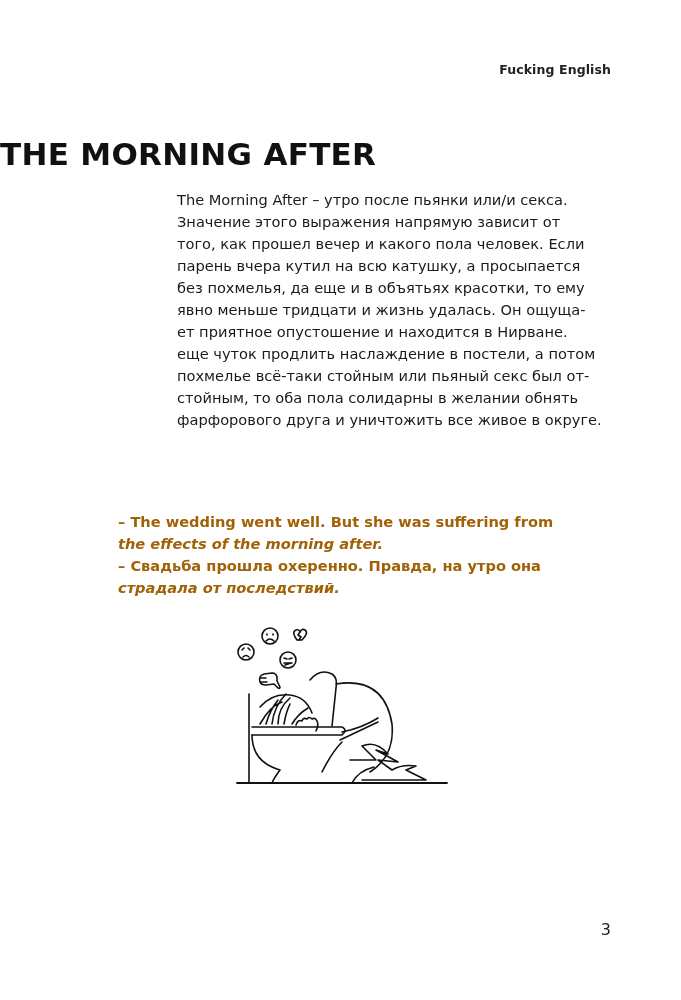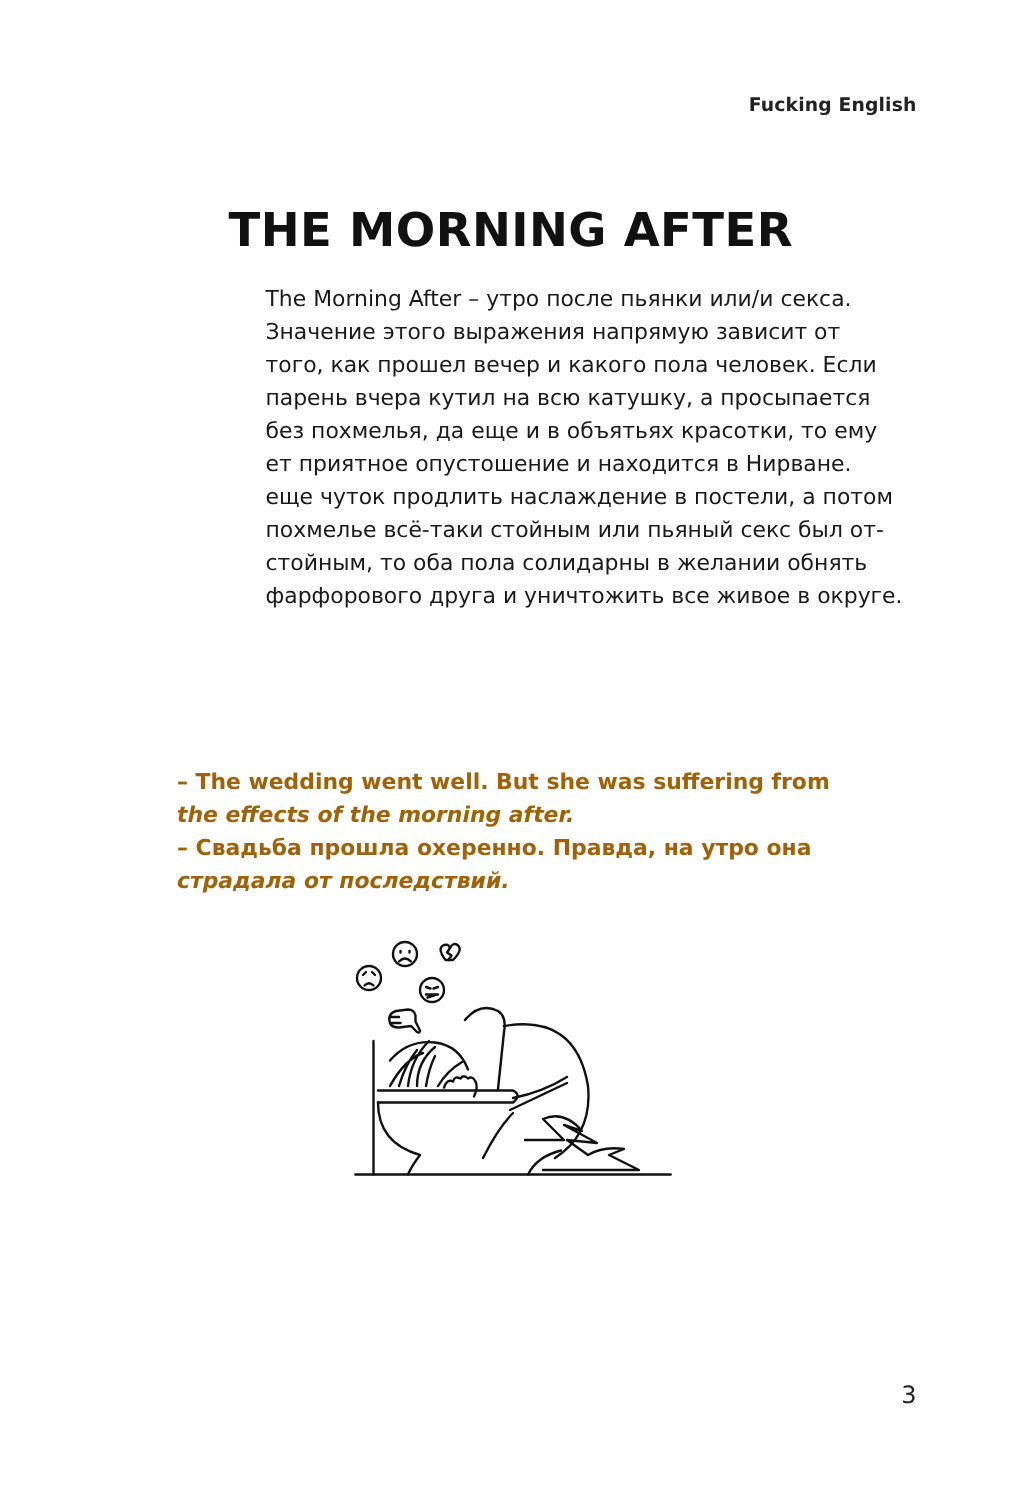--- a/index.html
+++ b/index.html
@@ -29,7 +29,7 @@
       top: 136px;
       left: 0;
       width: 681px;
-      text-align: center;
+      text-align: left;
       font-size: 31px;
       font-weight: bold;
       color: #111;

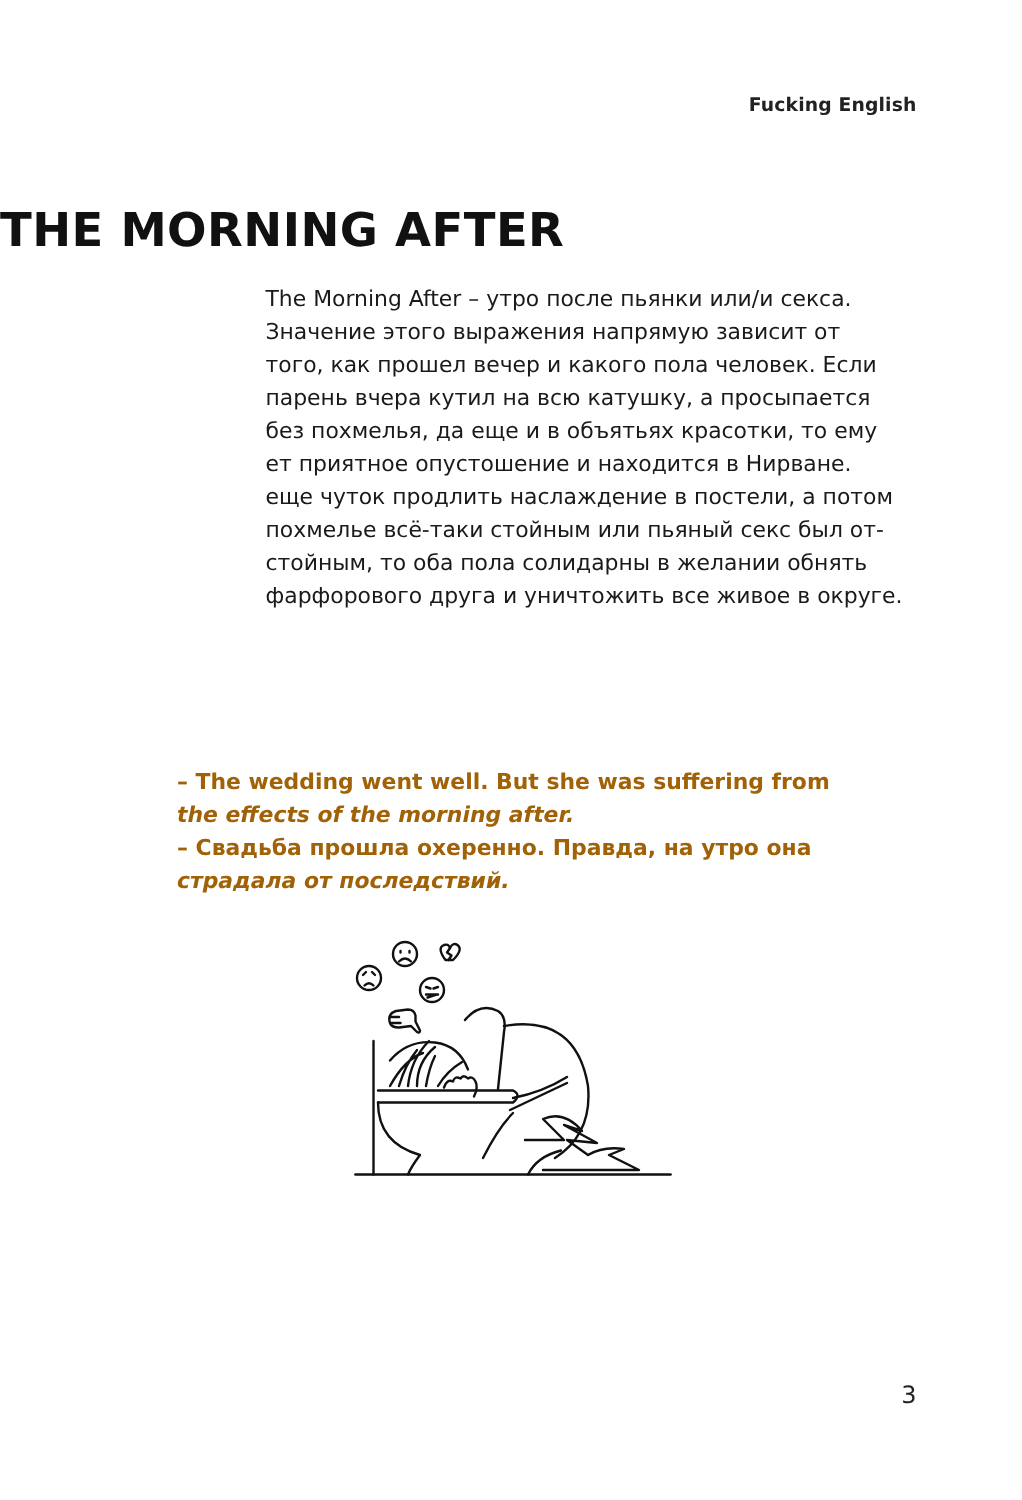--- a/index.html
+++ b/index.html
@@ -106,6 +106,7 @@
   <span class="line">того, как прошел вечер и какого пола человек. Если</span>
   <span class="line">парень вчера кутил на всю катушку, а просыпается</span>
   <span class="line">без похмелья, да еще и в объятьях красотки, то ему</span>
+  <span class="line">явно меньше тридцати и жизнь удалась. Он ощуща-</span>
   <span class="line">ет приятное опустошение и находится в Нирване.</span>
   <span class="line">еще чуток продлить наслаждение в постели, а потом</span>
   <span class="line">похмелье всё-таки стойным или пьяный секс был от-</span>

